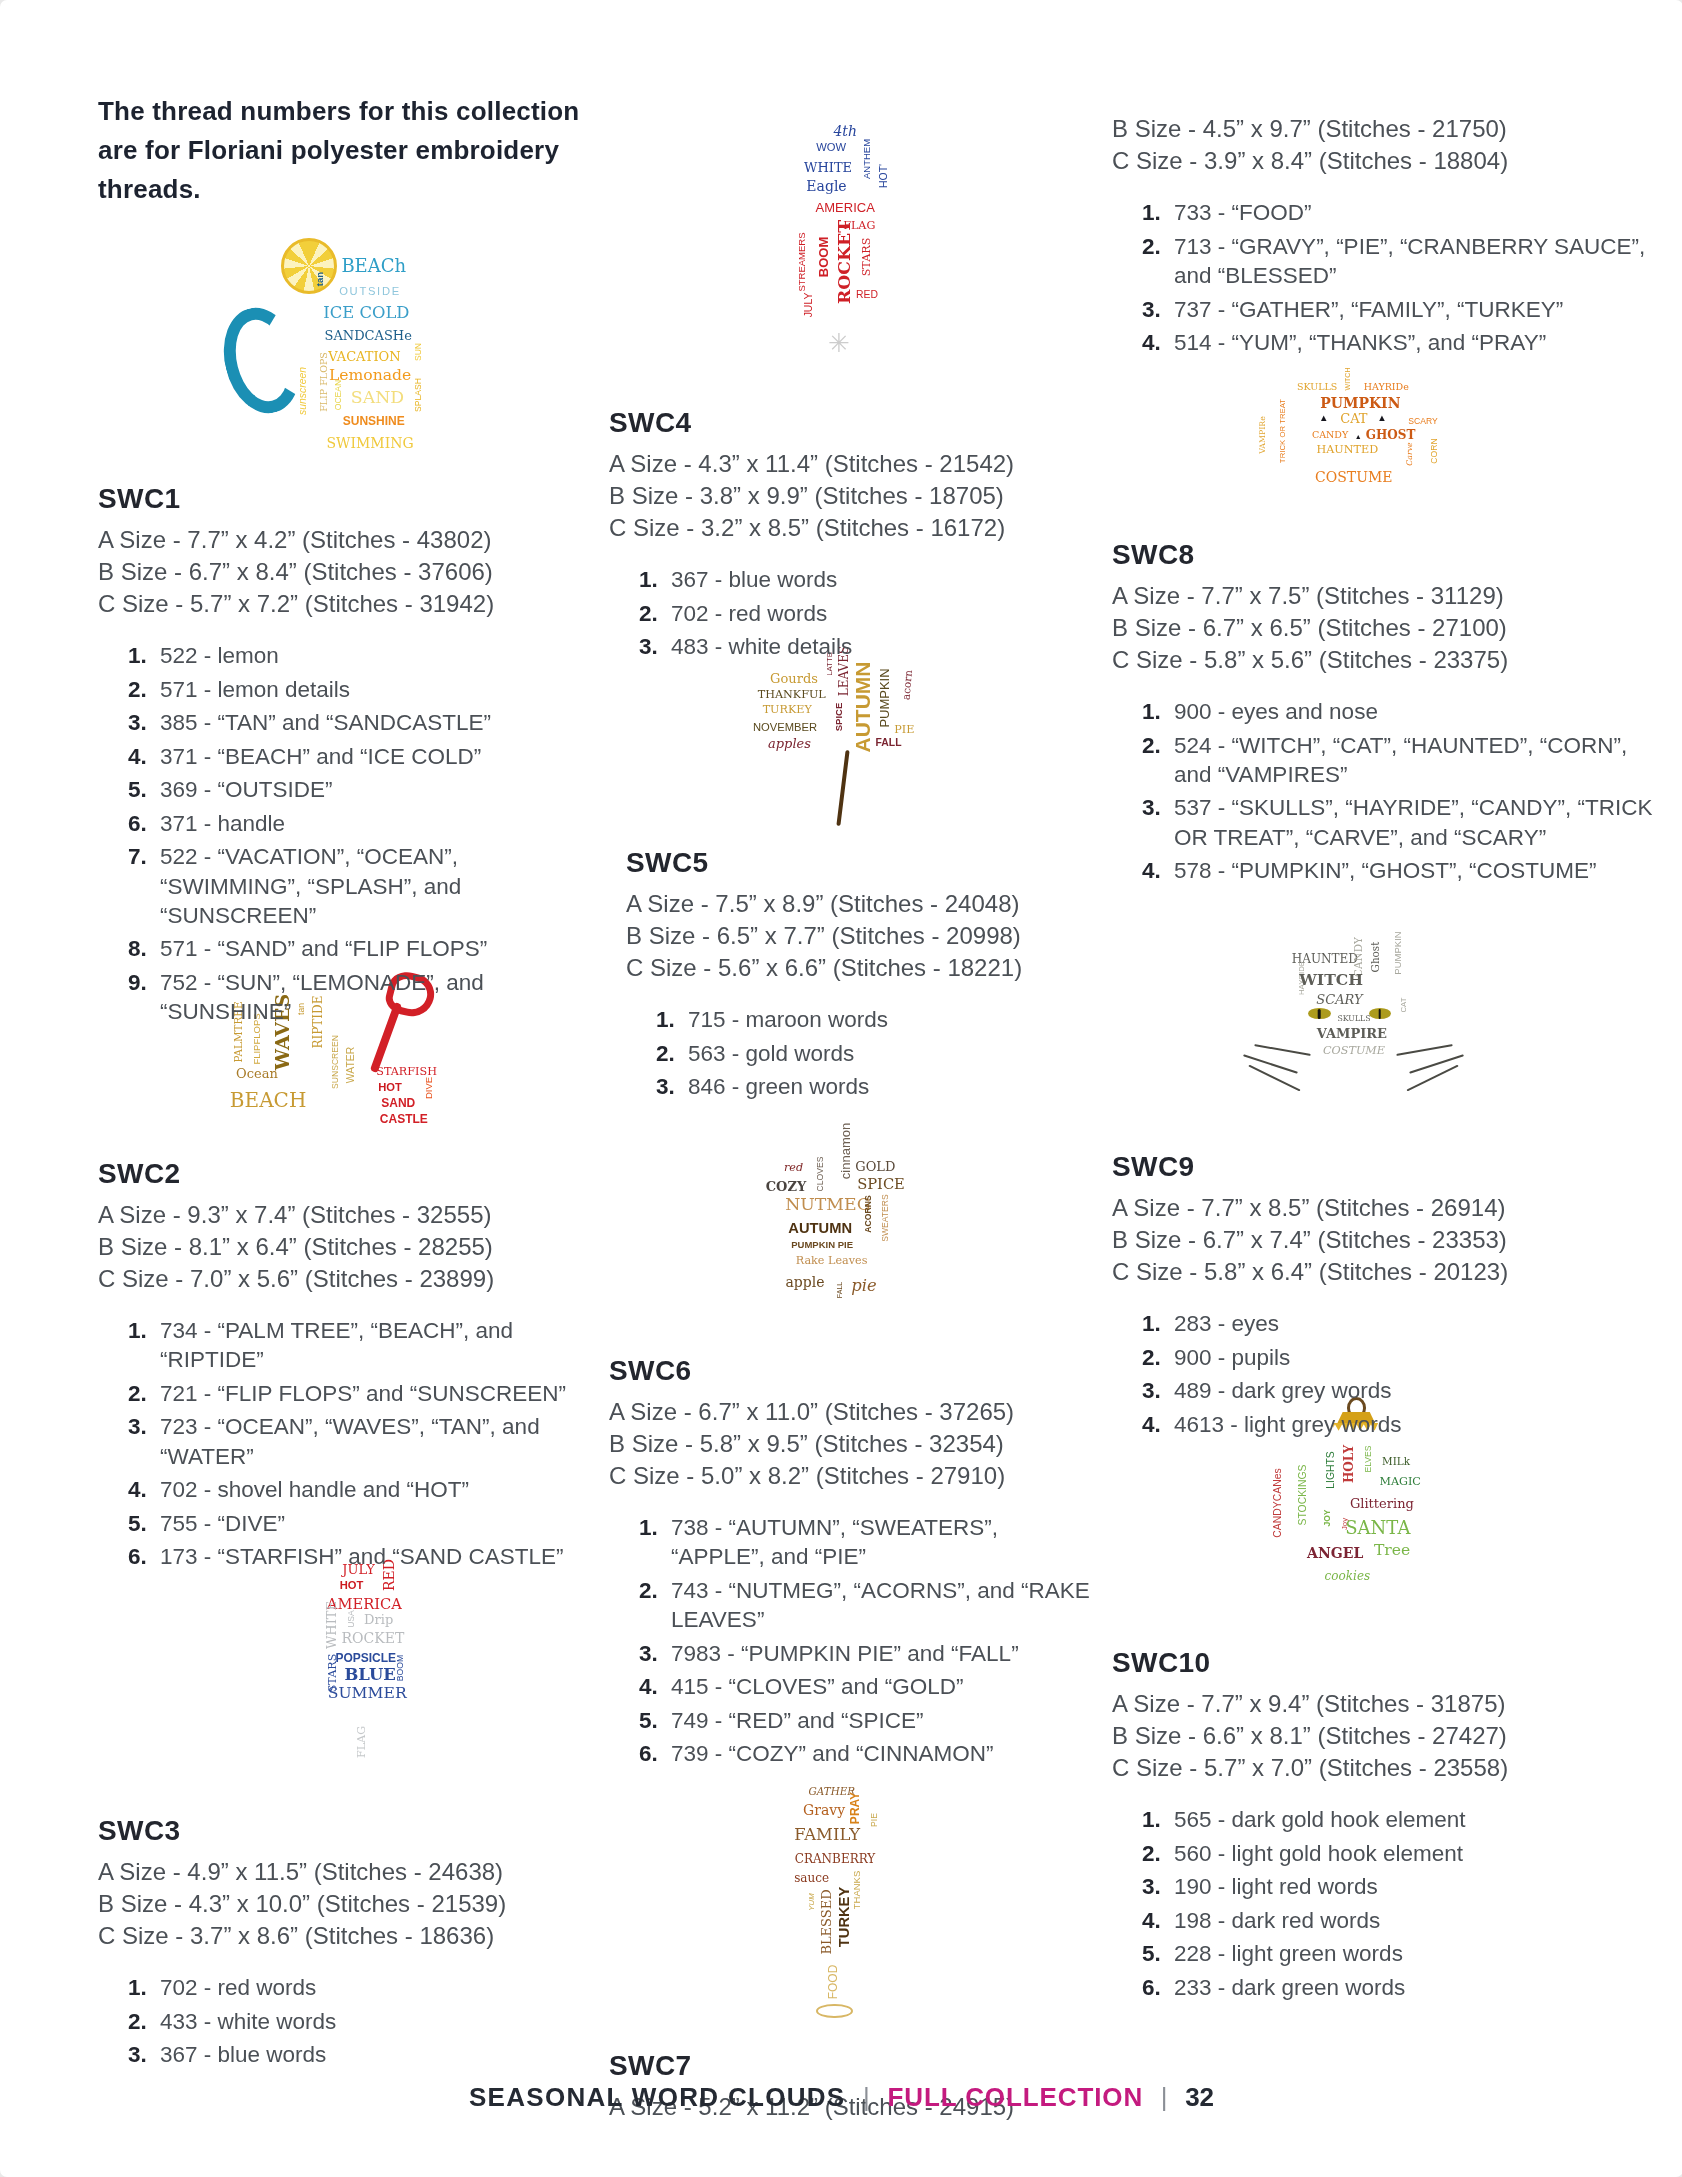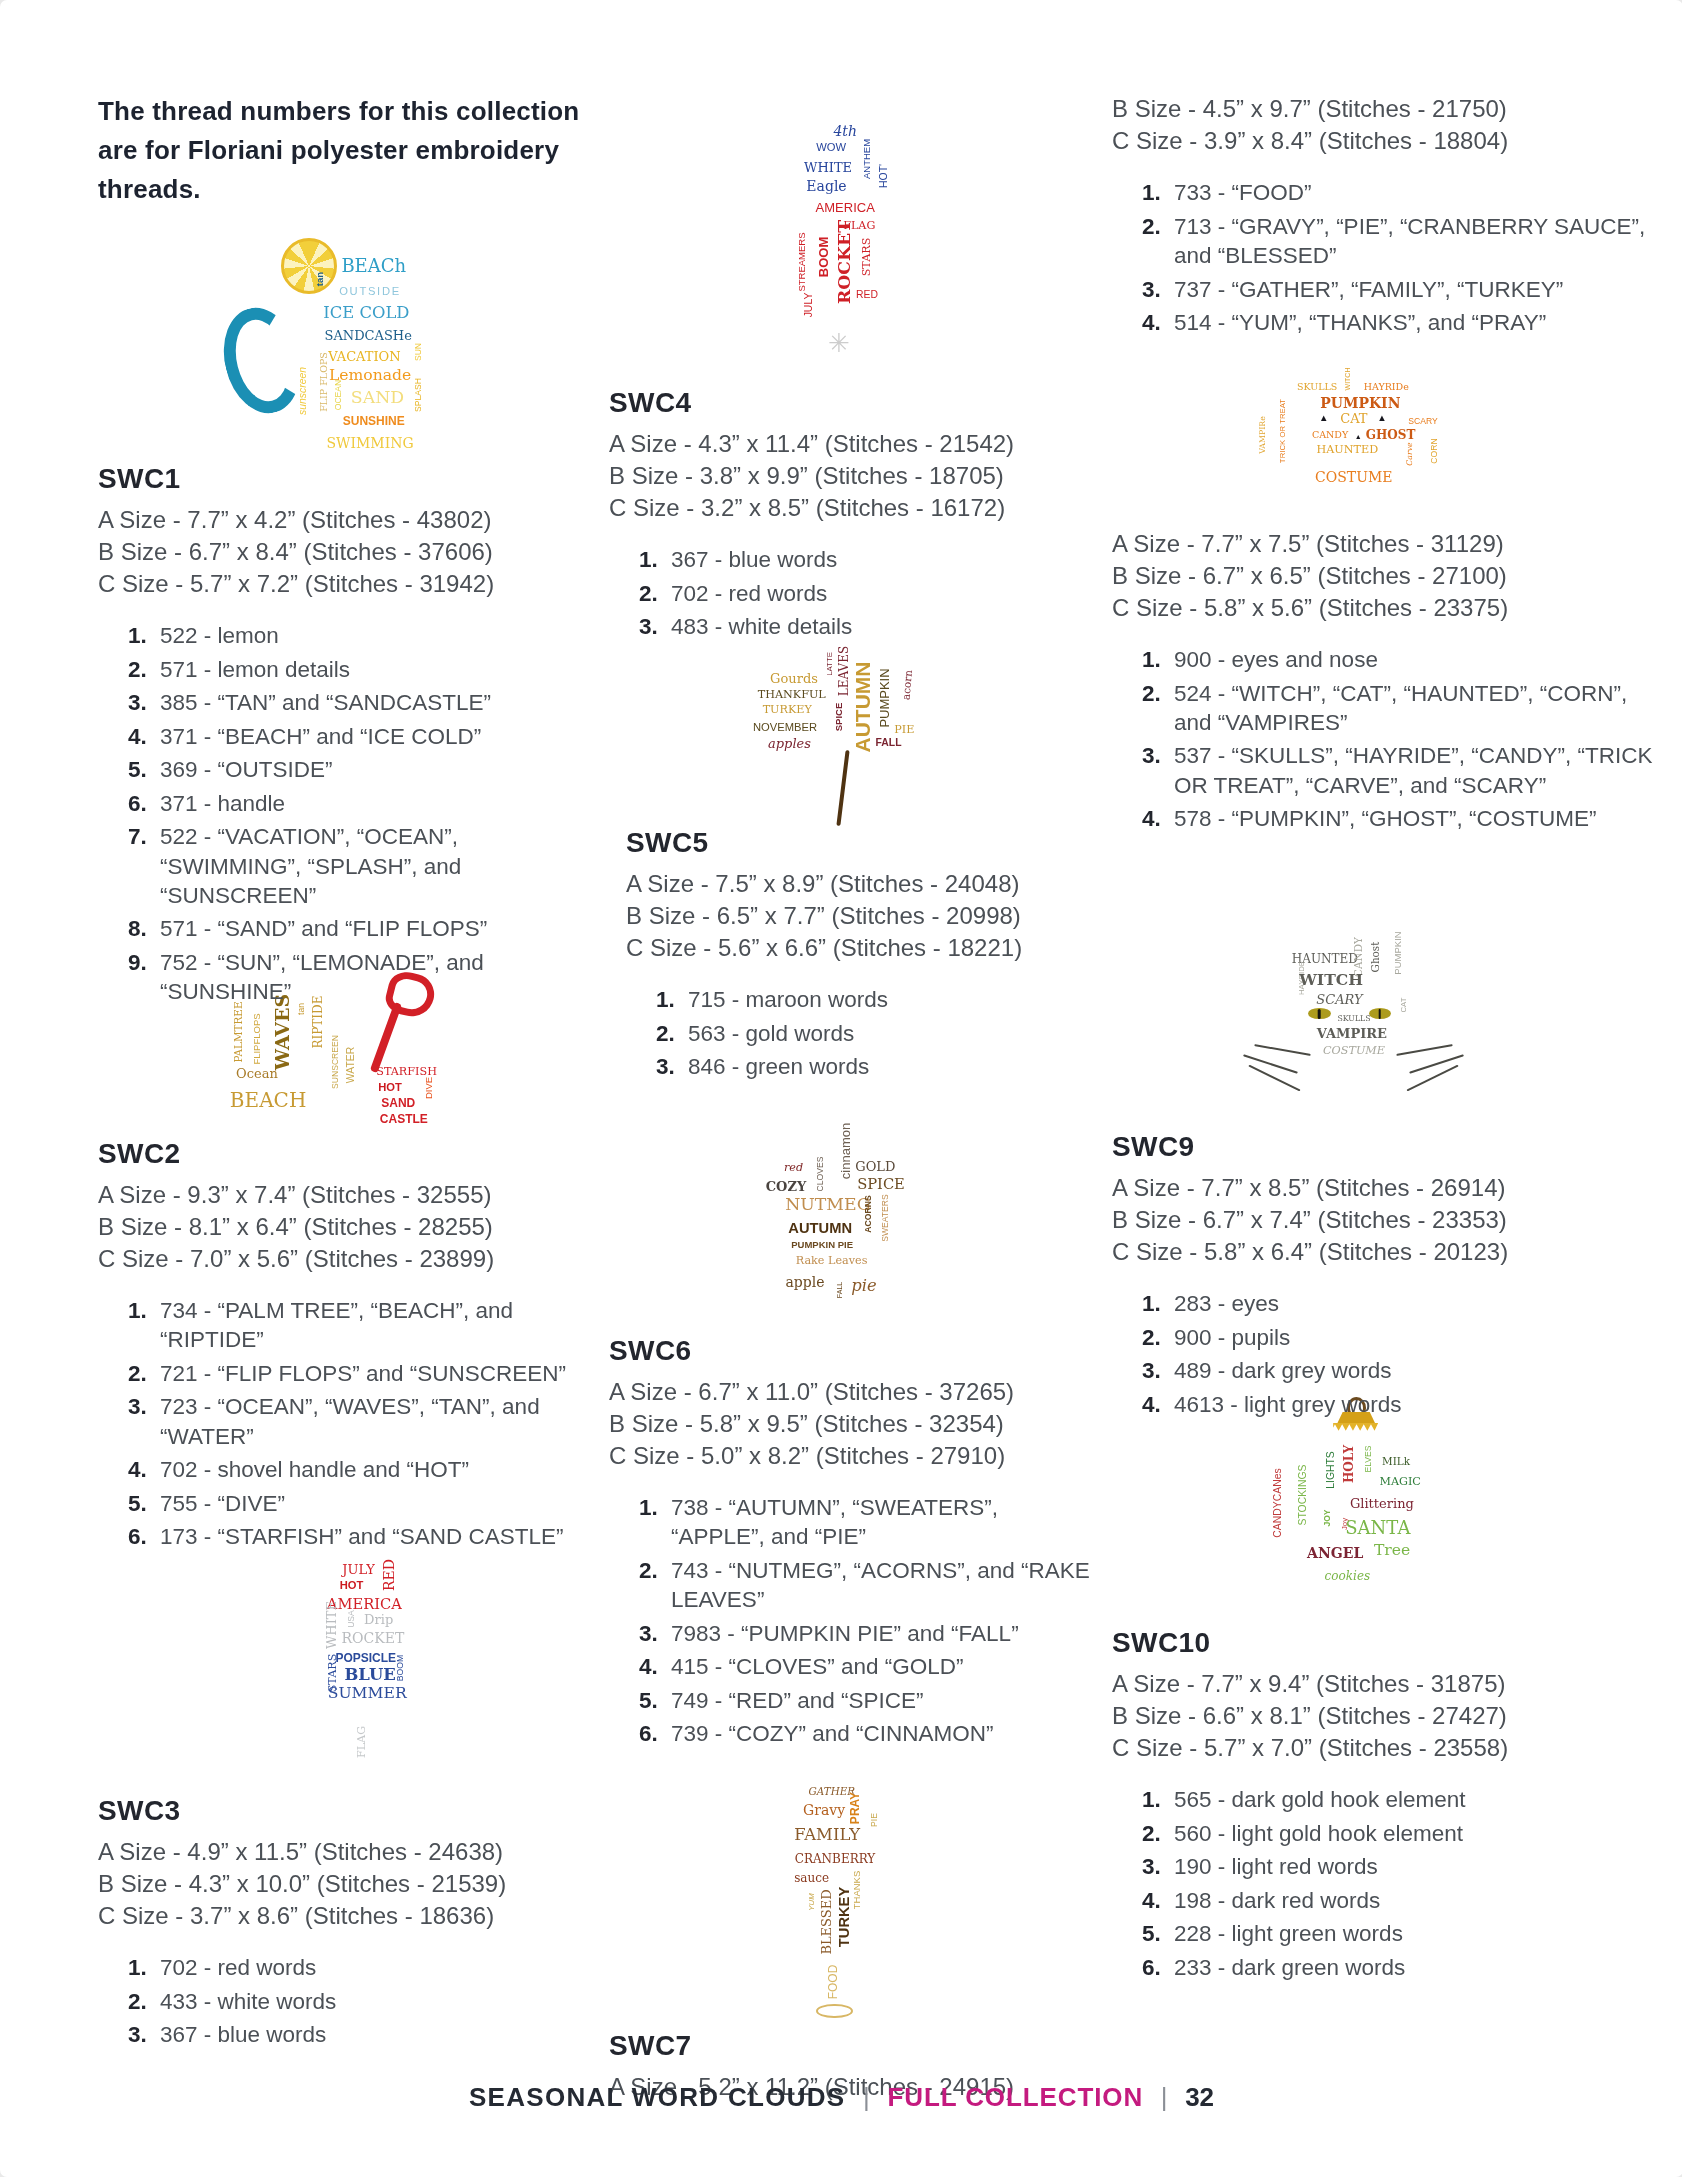--- a/index.html
+++ b/index.html
@@ -7,7 +7,7 @@
         font-family:"Liberation Sans",sans-serif;border-radius:7px;}
   .intro{position:absolute;margin:0;font-size:26px;font-weight:700;color:#1d2330;
          line-height:1.5;letter-spacing:0.2px;}
-  .design{position:absolute;}
+  .design{position:absolute;margin-top:20px;}
   .dtitle{margin:0;font-size:28px;font-weight:700;color:#23262e;letter-spacing:0.4px;}
   .sizes{margin-top:8.6px;}
   .size-line{font-size:24px;color:#4b5056;line-height:1.34;}

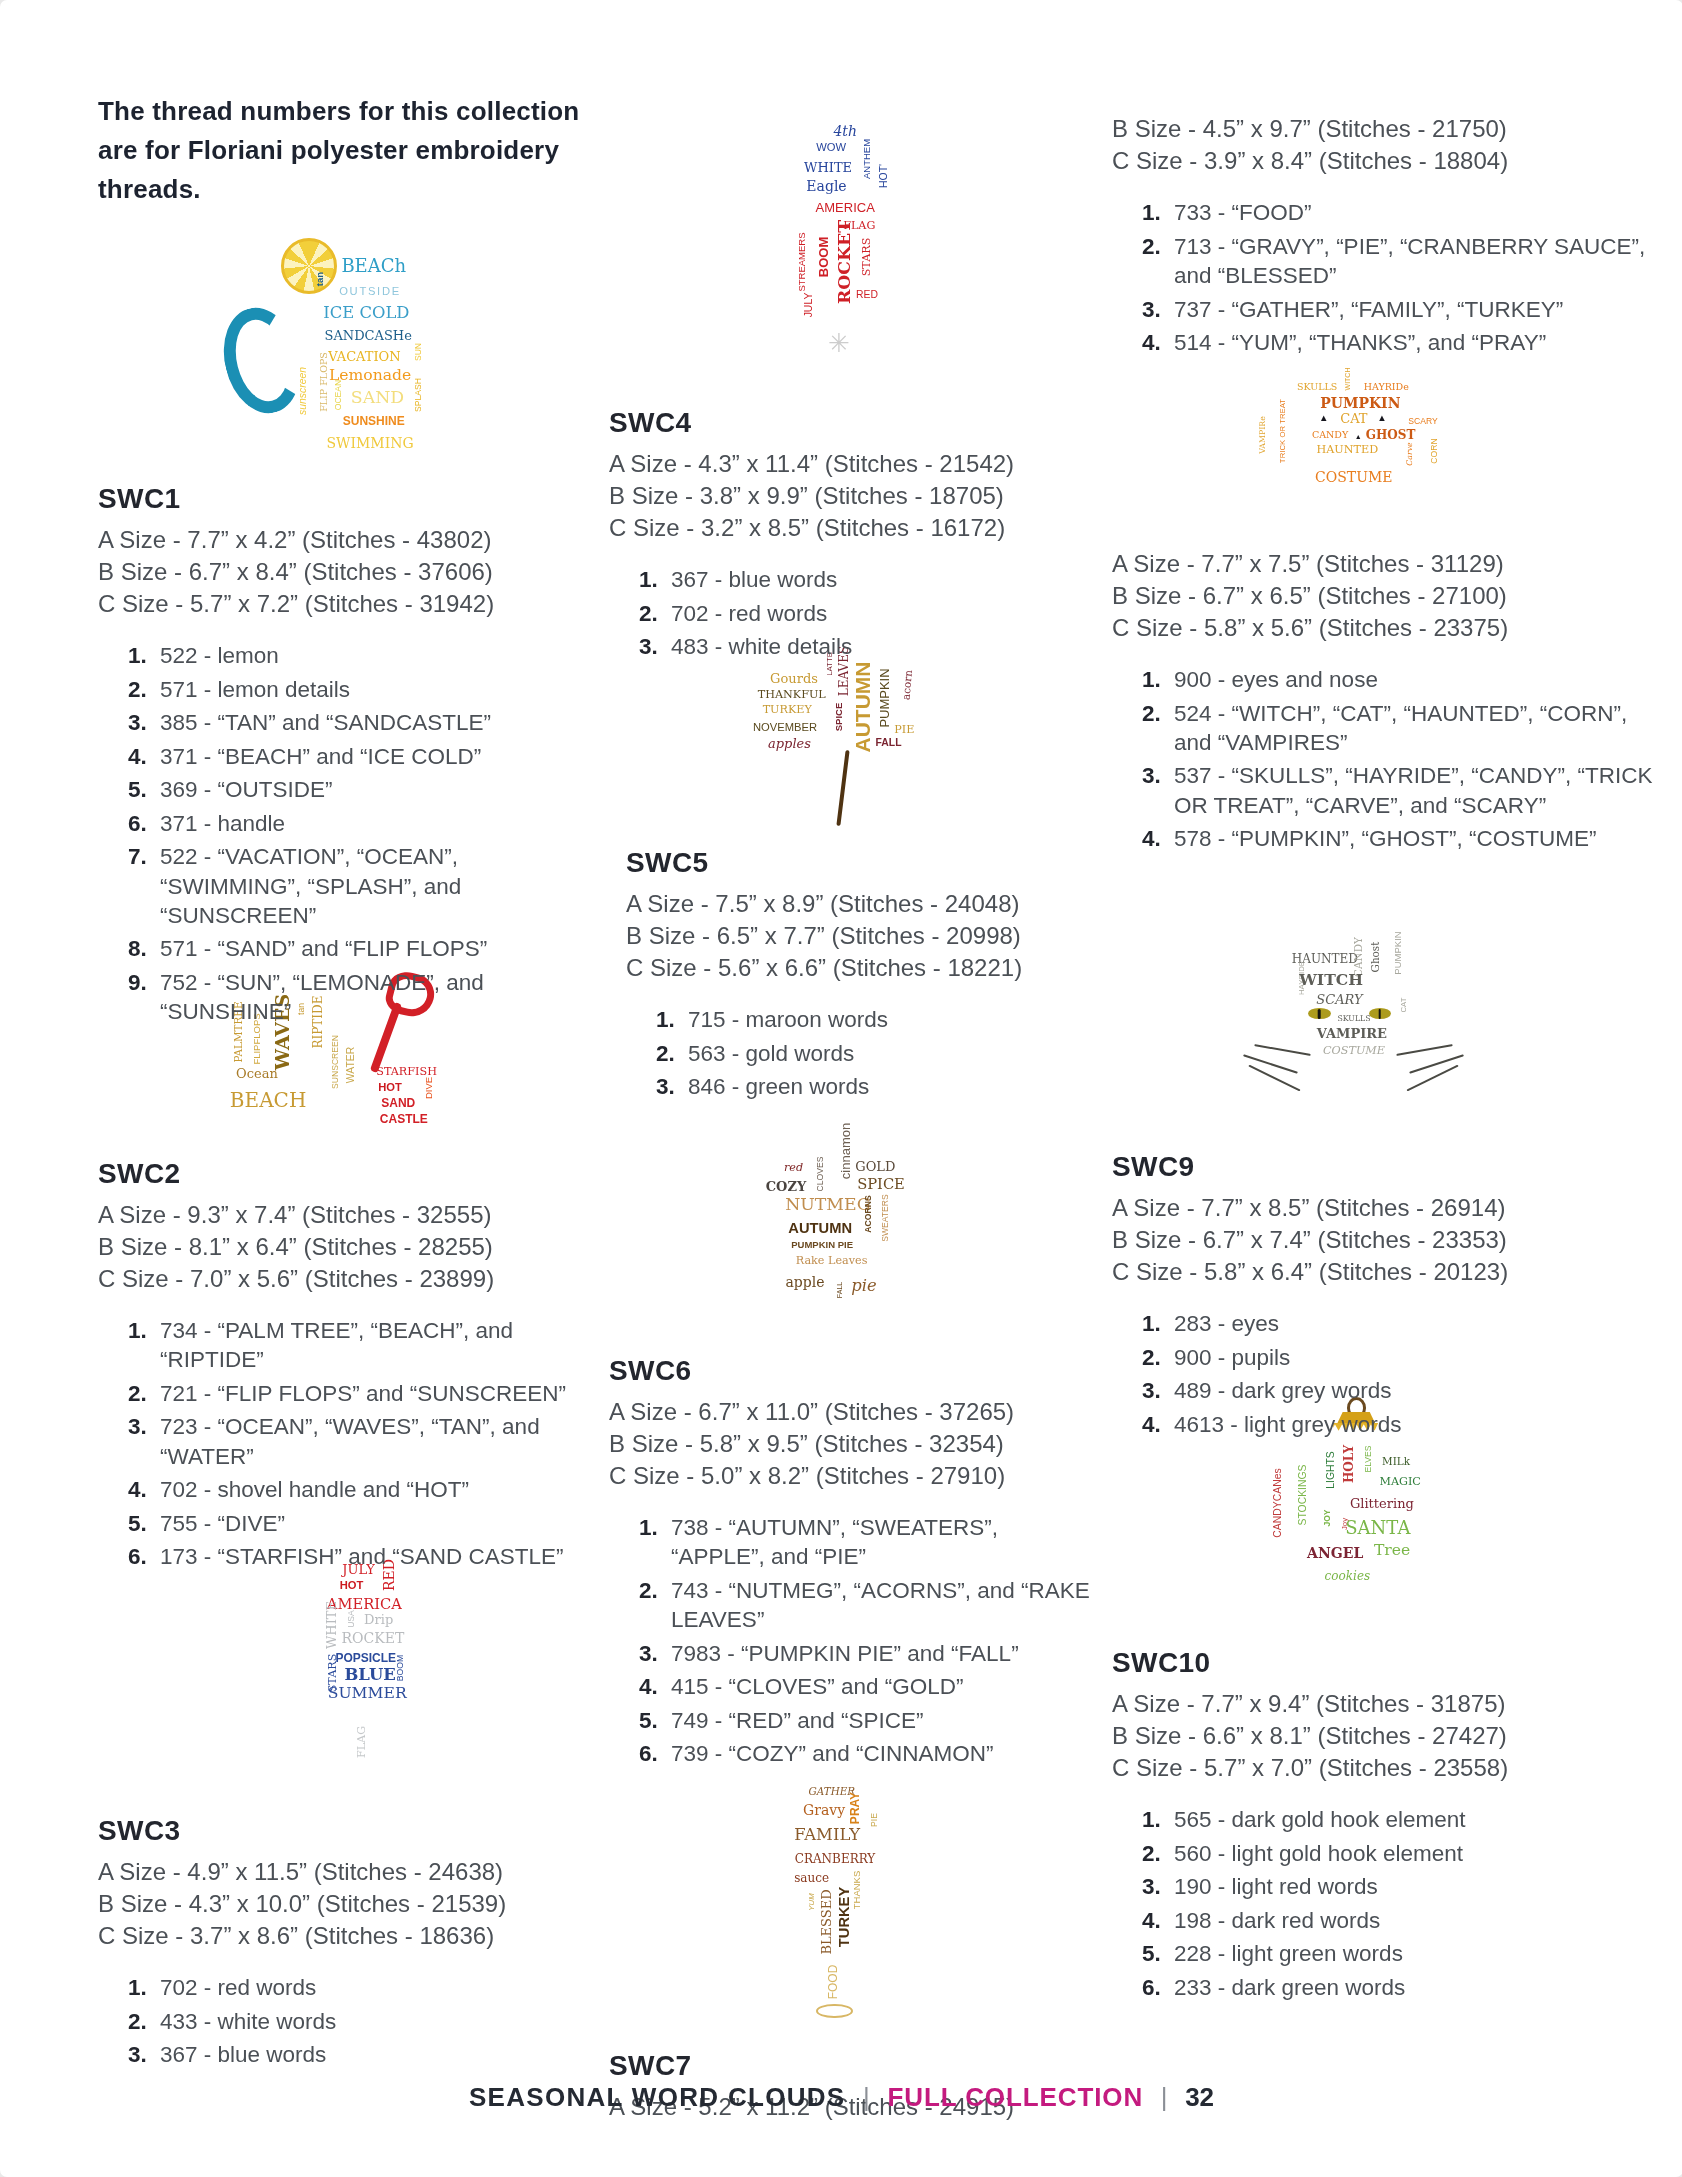--- a/index.html
+++ b/index.html
@@ -355,6 +355,7 @@
   </section>
 
   <section class="design" style="left:1112px;top:519px;width:543px">
+    <h2 class="dtitle">SWC8</h2>
     <div class="sizes">
       <div class="size-line">A Size - 7.7” x 7.5” (Stitches - 31129)</div>
       <div class="size-line">B Size - 6.7” x 6.5” (Stitches - 27100)</div>

